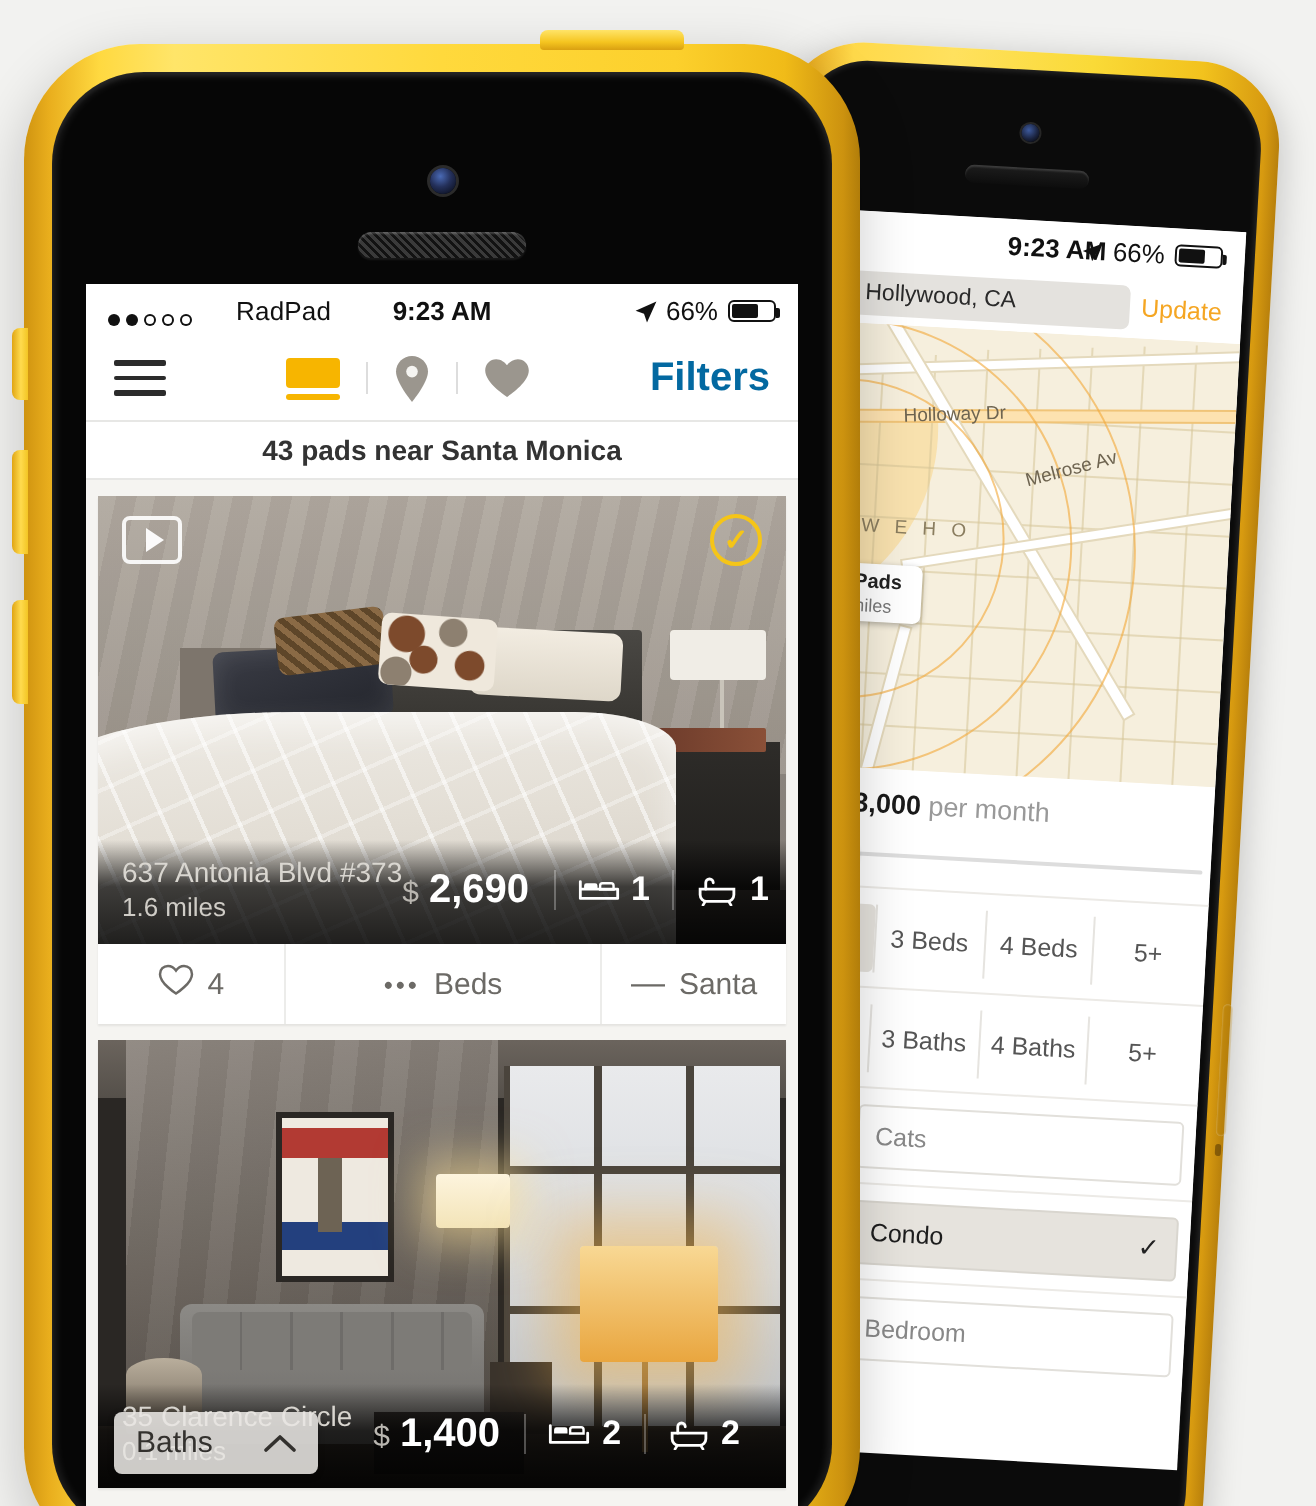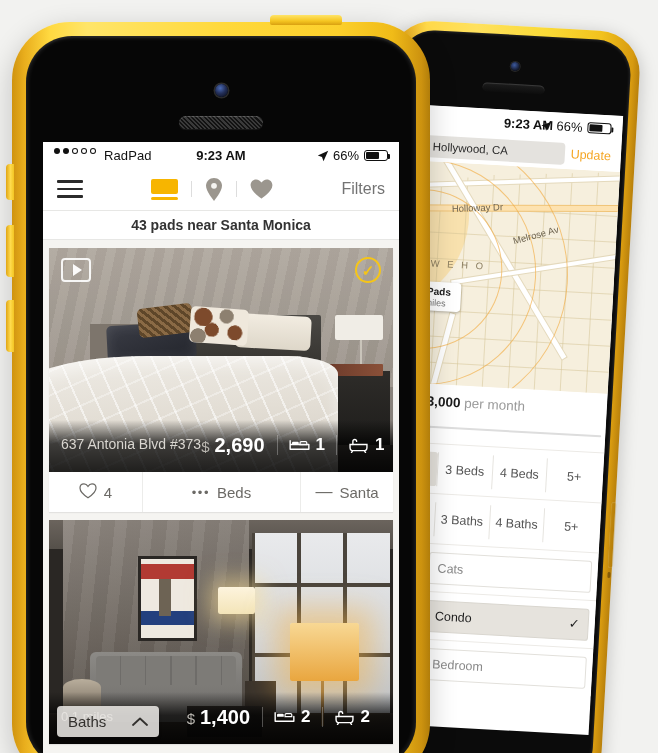--- a/index.html
+++ b/index.html
@@ -210,7 +210,7 @@
     padding: 0 11px; font-size: 13px; color:#111; background:#fff;
     font-weight: 600;
   }
-  .sb .carrier { display:flex; align-items:flex-start; gap:8px; }
+  .sb .carrier { display:flex; align-items:flex-end; gap:22px; }
   .sb .dots { display:flex; gap:3px; align-items:center; }
   .sb .dot { width:6px; height:6px; border-radius:50%; background:#111; }
   .sb .dot.o { background:transparent; box-shadow: inset 0 0 0 1px #111; }

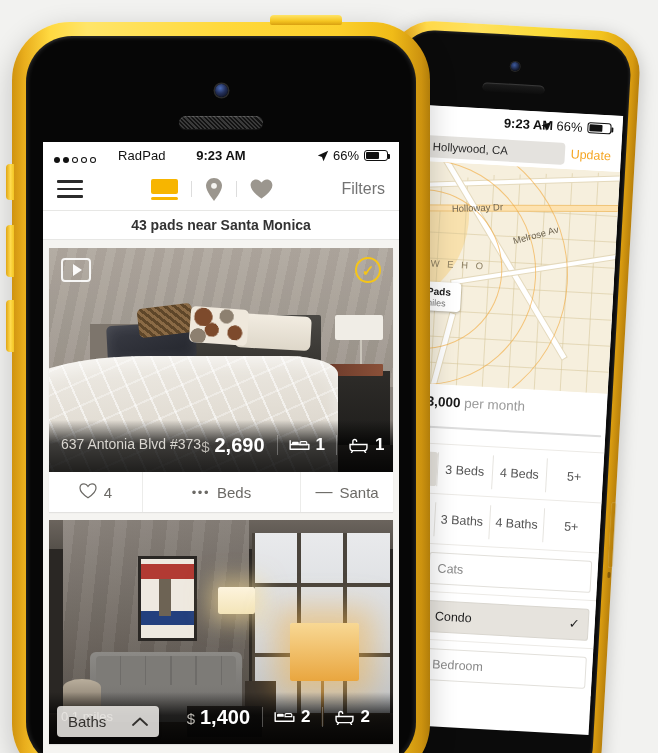--- a/index.html
+++ b/index.html
@@ -243,7 +243,7 @@
   .ic-cards .bot { position:absolute; left:0; bottom:0; width:27px; height:3px; background:#f7b500; border-radius:2px; }
   .ic-pin { width:18px; height:23px; }
   .ic-heart { width:23px; height:20px; }
-  .filters { font-size:16px; color:#737373; }
+  .filters { font-size:20px; color:#0369a1;font-weight:bold; }
 
   .countbar {
     height: 29px; display:flex; align-items:center; justify-content:center;

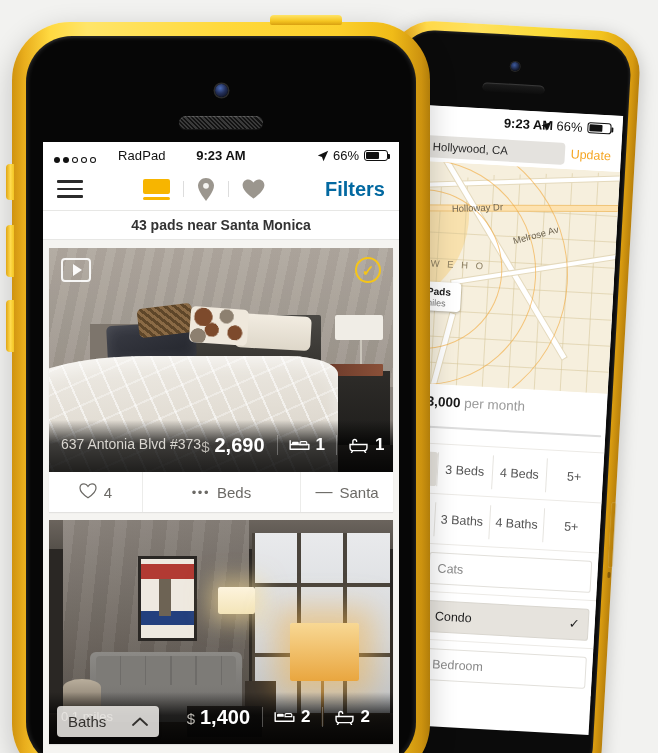--- a/index.html
+++ b/index.html
@@ -609,6 +609,7 @@
             <div class="card-overlay">
               <div class="ov-left">
                 <div class="ov-addr">637 Antonia Blvd #373</div>
+                <div class="ov-dist">1.6 miles</div>
               </div>
               <div class="ov-right">
                 <div class="ov-price">

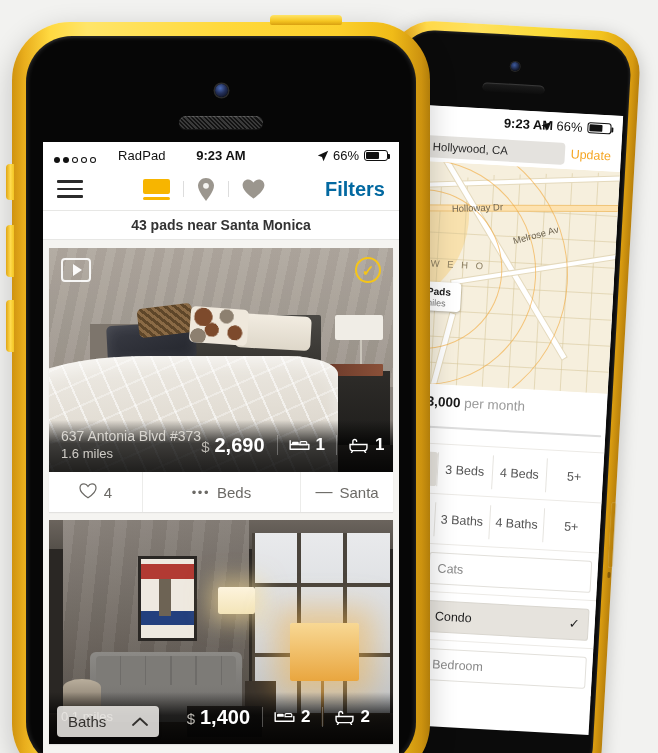--- a/index.html
+++ b/index.html
@@ -687,6 +687,7 @@
             </div>
             <div class="card-overlay">
               <div class="ov-left">
+                <div class="ov-addr">35 Clarence Circle</div>
                 <div class="ov-dist">0.1 miles</div>
               </div>
               <div class="ov-right">

